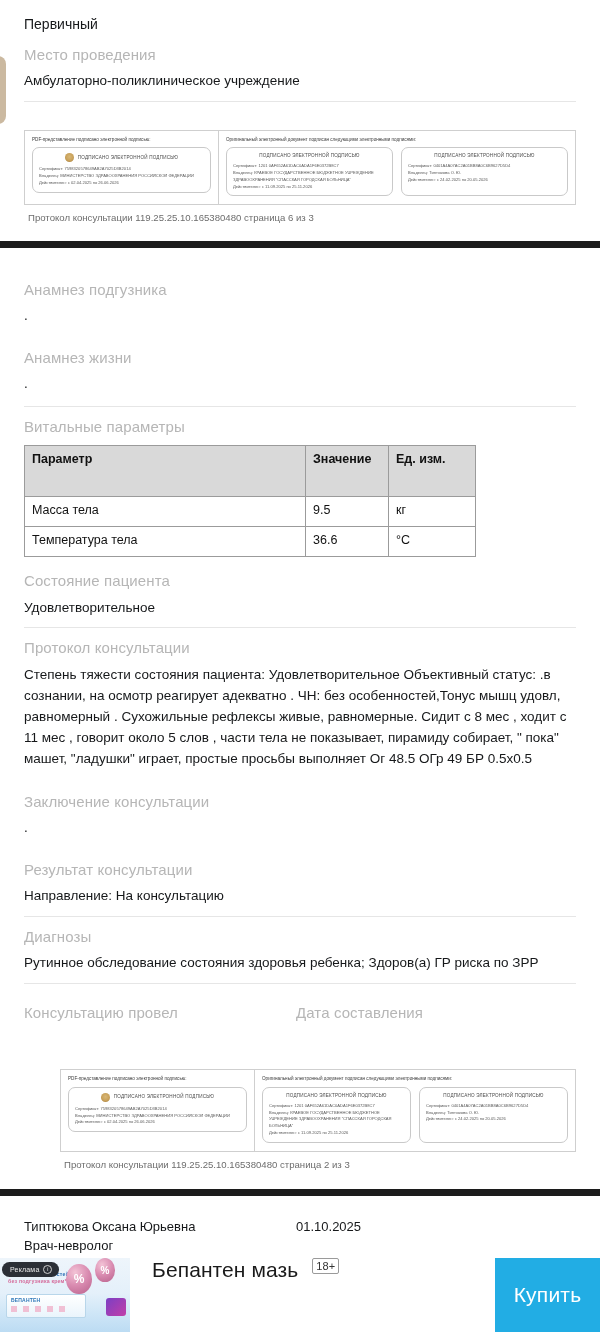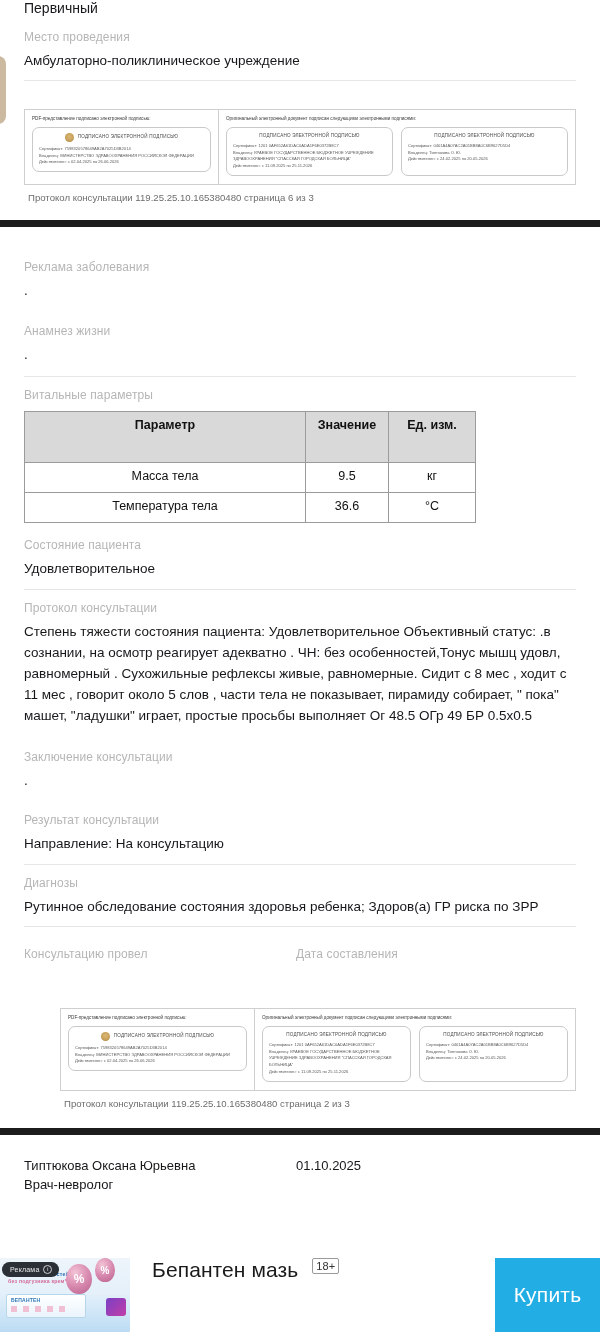--- a/index.html
+++ b/index.html
@@ -84,7 +84,7 @@
   .section-top-title {
     font-size: 14px;
     color: #16181a;
-    padding-top: 0;
+    padding-top: 16px;
     padding-bottom: 2px;
     line-height: 1.2;
   }

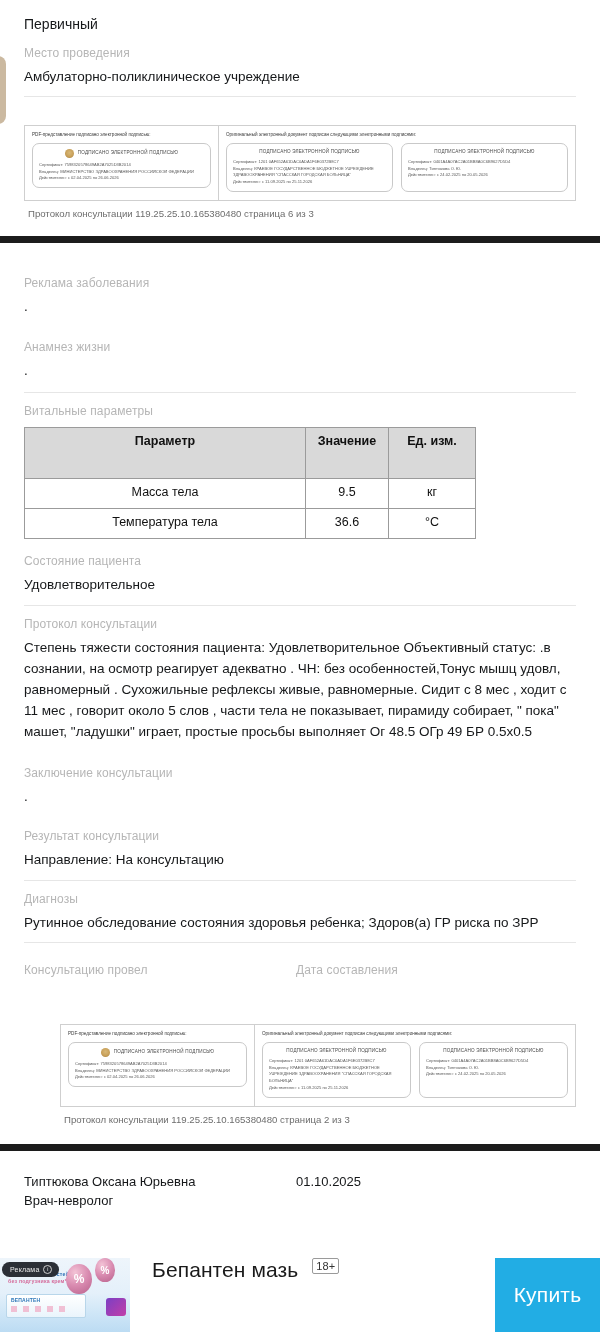--- a/index.html
+++ b/index.html
@@ -54,7 +54,7 @@
     padding: 0;
   }
   .field-label {
-    font-size: 12px;
+    font-size: 15px;
     color: #b6b6b6;
     line-height: 1.5;
     padding: 9px 0 5px 0;

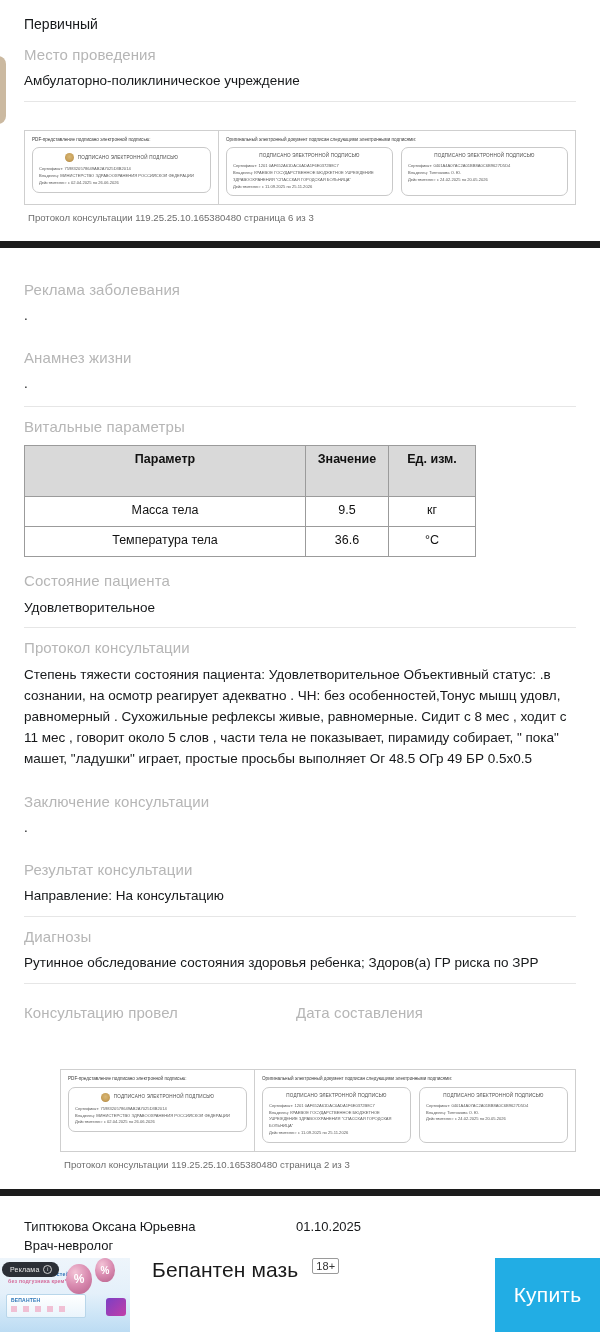--- a/index.html
+++ b/index.html
@@ -434,7 +434,7 @@
 <div class="doc-page">
 
   <div class="field">
-    <div class="field-label">Реклама заболевания</div>
+    <div class="field-label">Анамнез подгузника</div>
     <div class="field-value dot">.</div>
   </div>
 

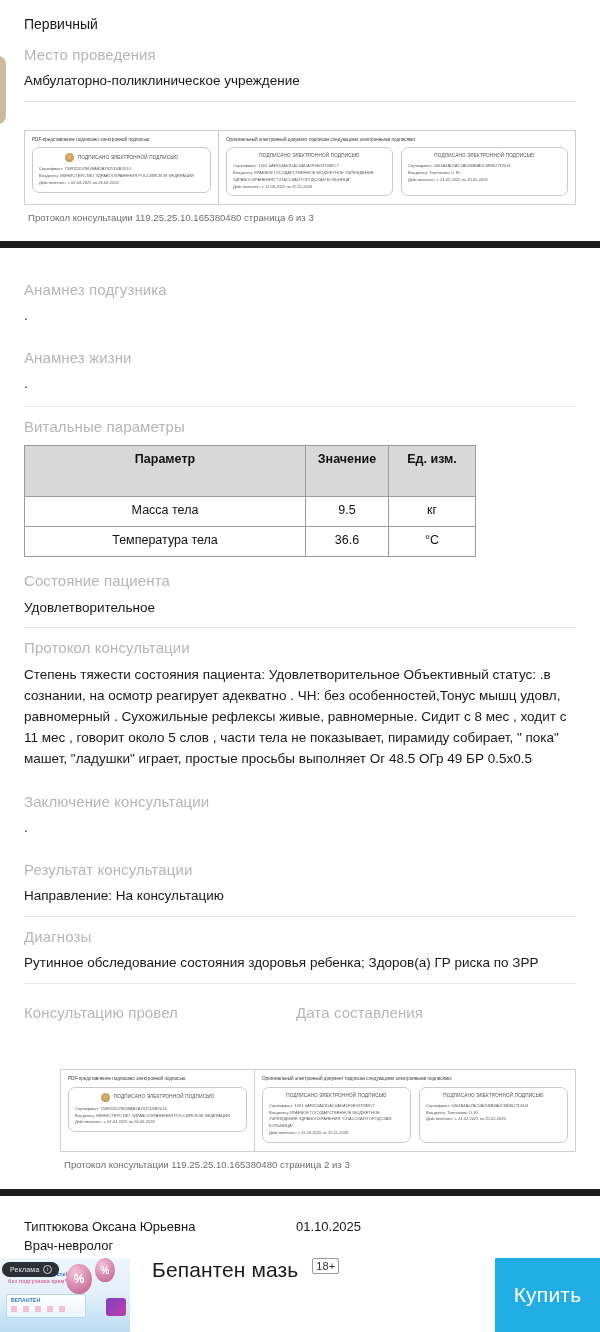--- a/index.html
+++ b/index.html
@@ -101,7 +101,7 @@
     border: 1px solid #9b9b9b;
     padding: 6px 7px;
     font-size: 12.5px;
-    text-align: center;
+    text-align: left;
     vertical-align: top;
     line-height: 1.25;
   }

